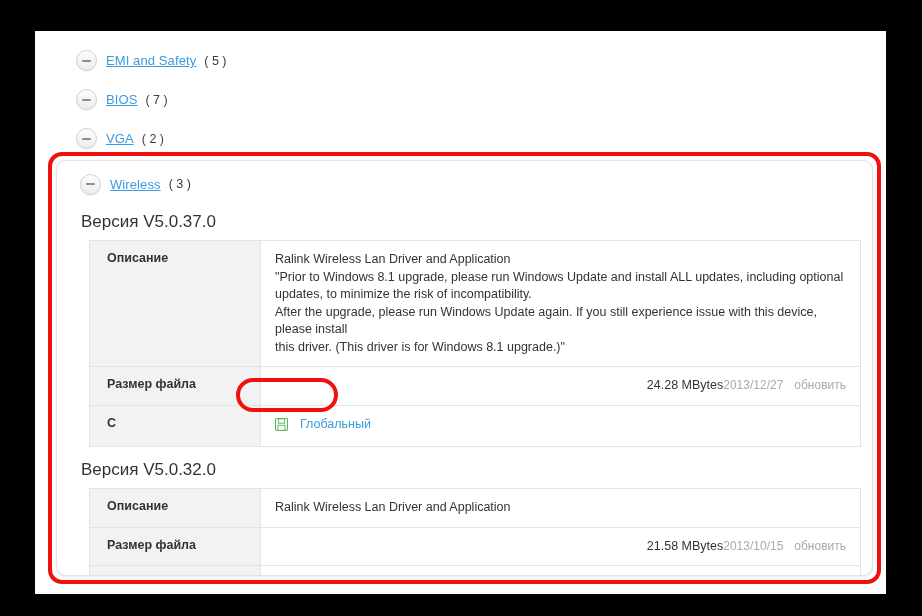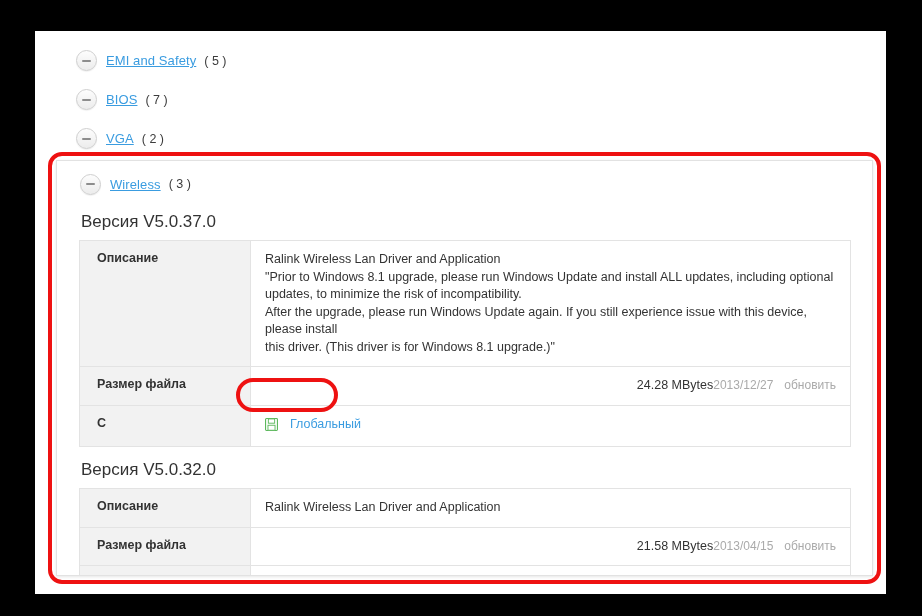--- a/index.html
+++ b/index.html
@@ -106,7 +106,7 @@
     height: 416px;
     background: #ffffff;
     border: 1px solid #e2e2e2;
-    border-radius: 0;
+    border-radius: 10px;
     box-sizing: border-box;
     box-shadow: 0 1px 3px rgba(0,0,0,.10);
     overflow: hidden;

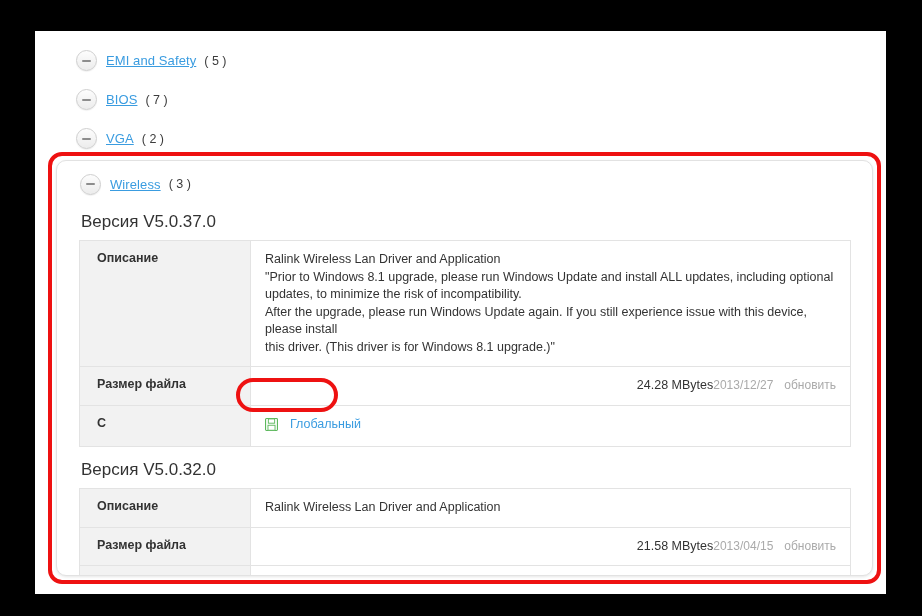--- a/index.html
+++ b/index.html
@@ -127,7 +127,7 @@
 
   table.spec {
     border-collapse: collapse;
-    margin-left: 22px;
+    margin-left: 32px;
     width: 772px;
     table-layout: fixed;
     border: 1px solid #e3e3e3;

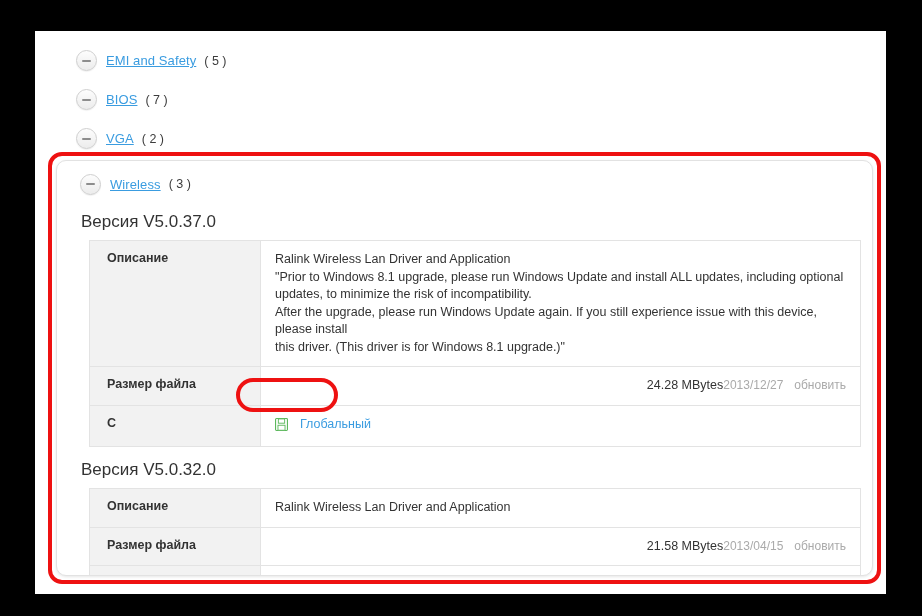--- a/index.html
+++ b/index.html
@@ -300,7 +300,7 @@
           <div class="size-line">
             <span>21.58 MBytes</span>
             <span class="size-right">
-              <span>2013/04/15</span>
+              <span>2013/10/15</span>
               <a class="upd-link" href="#">обновить</a>
             </span>
           </div>

